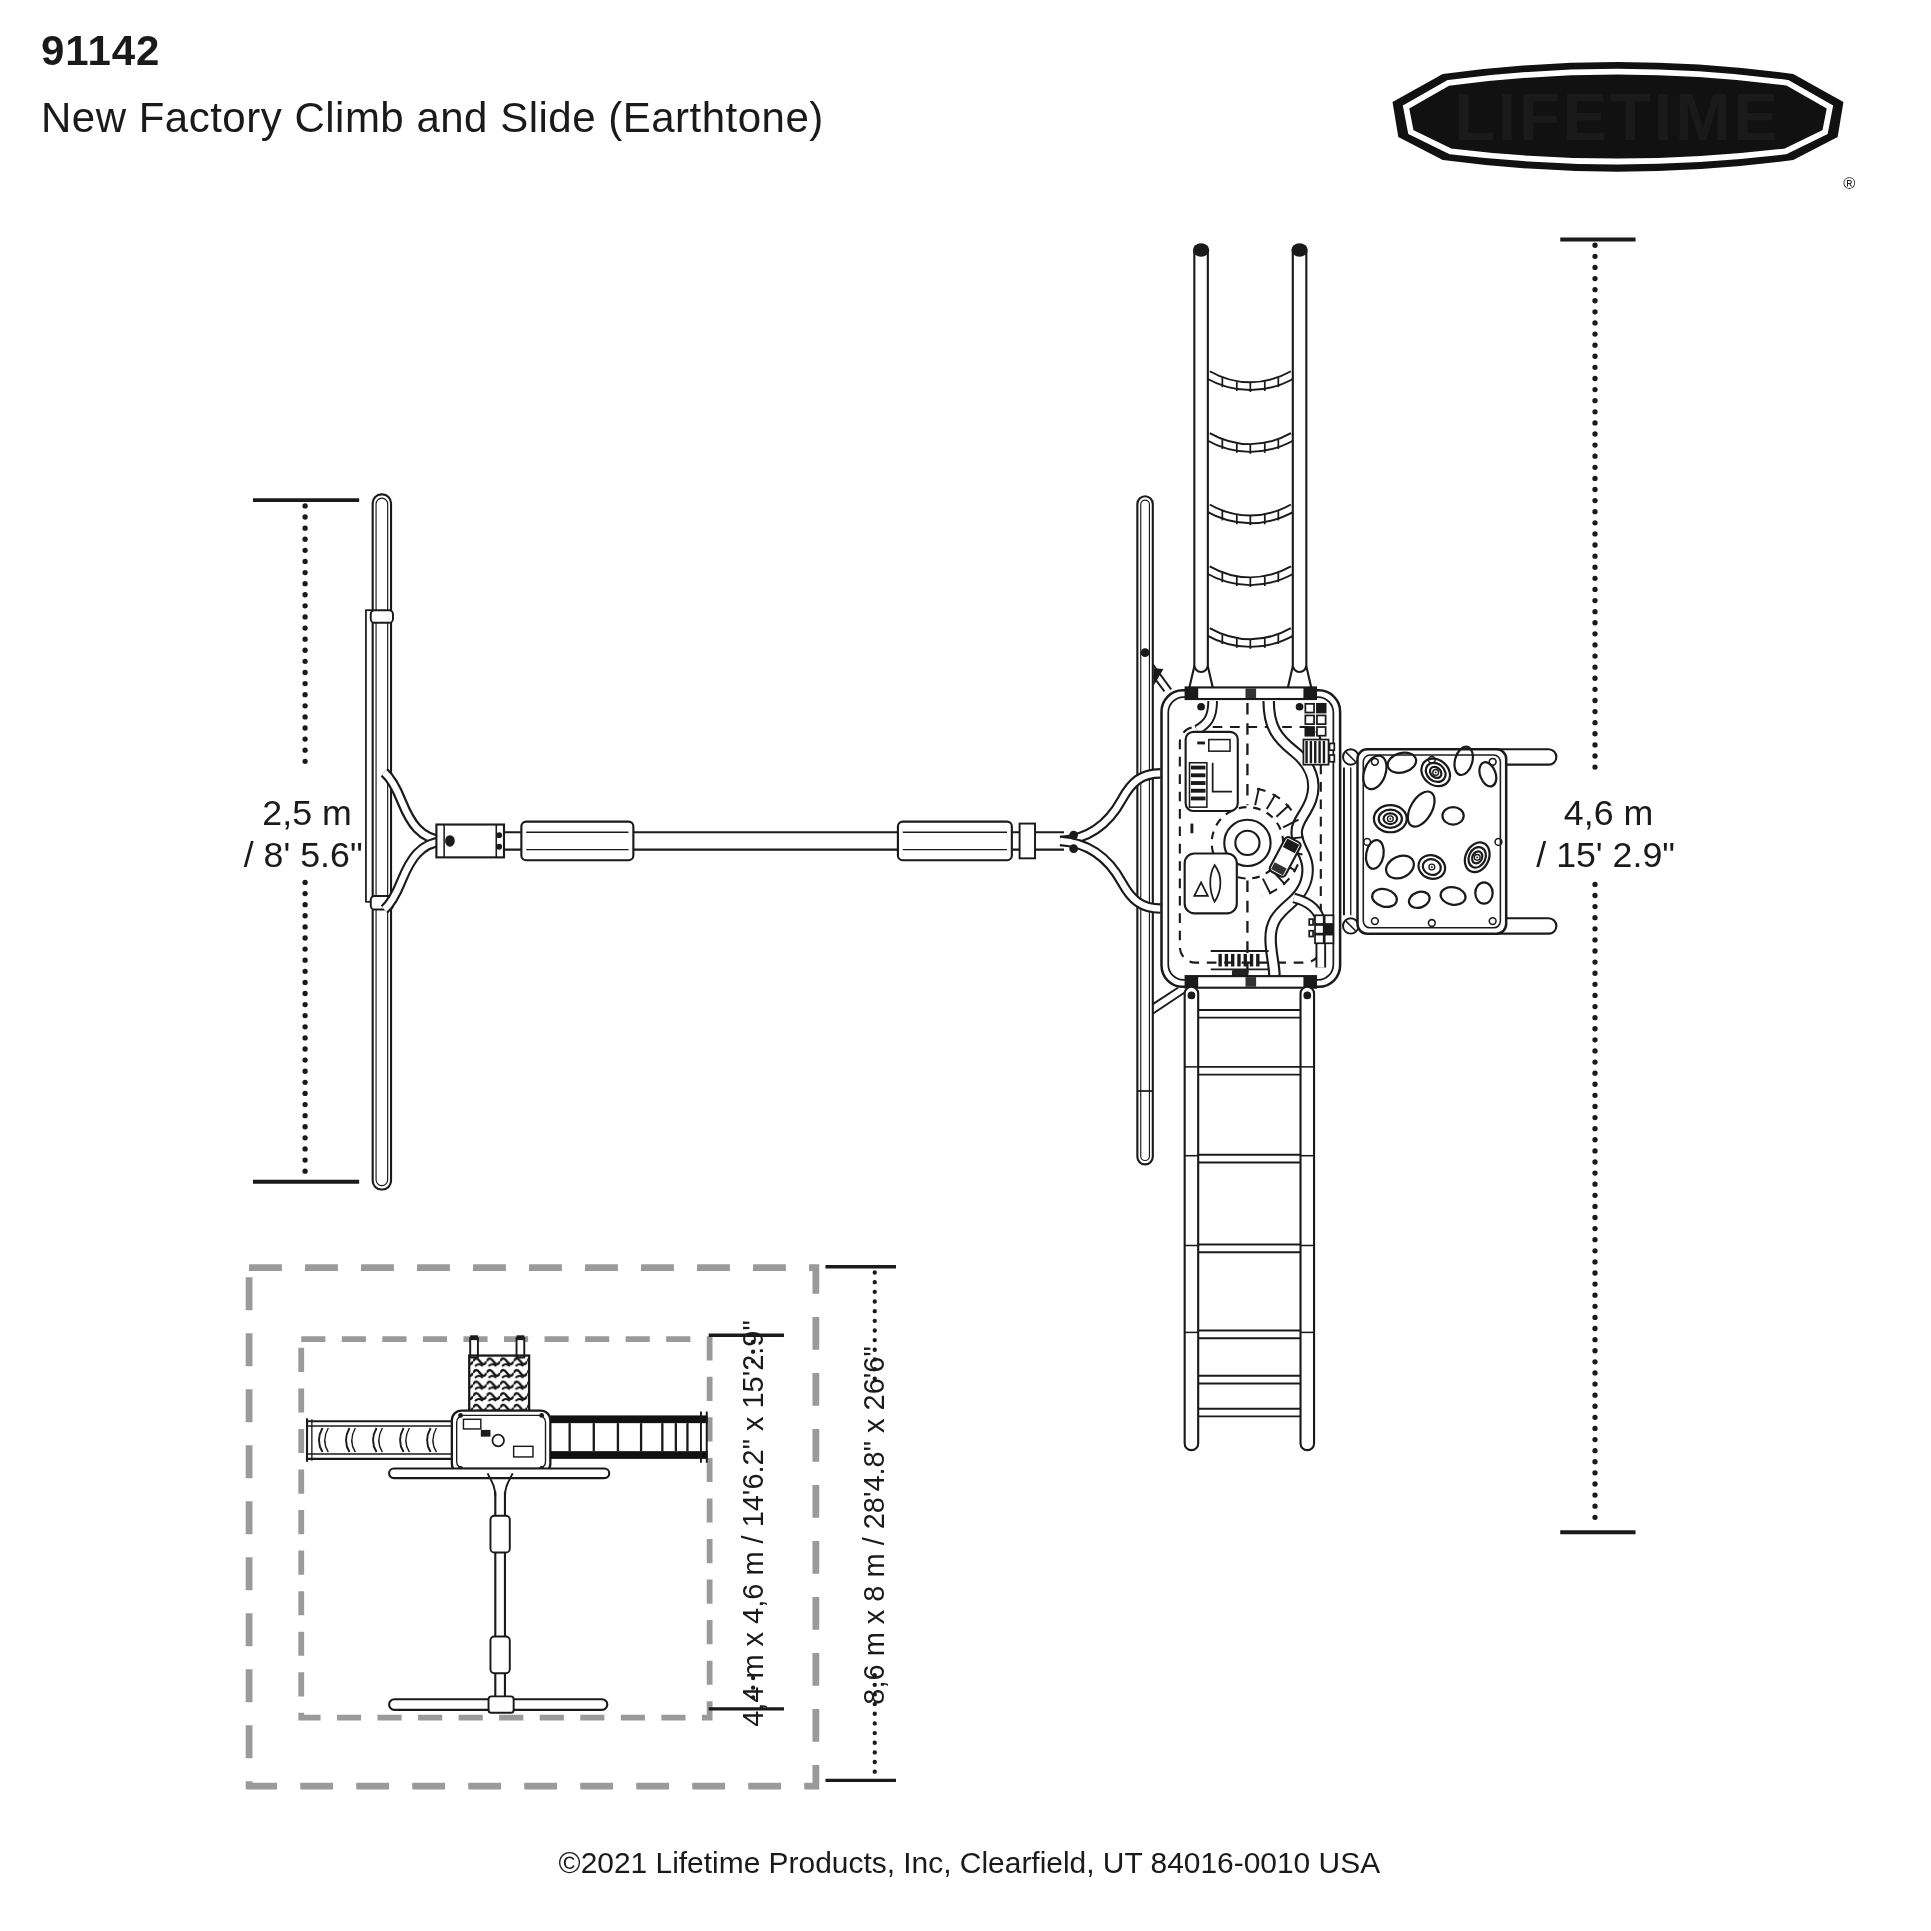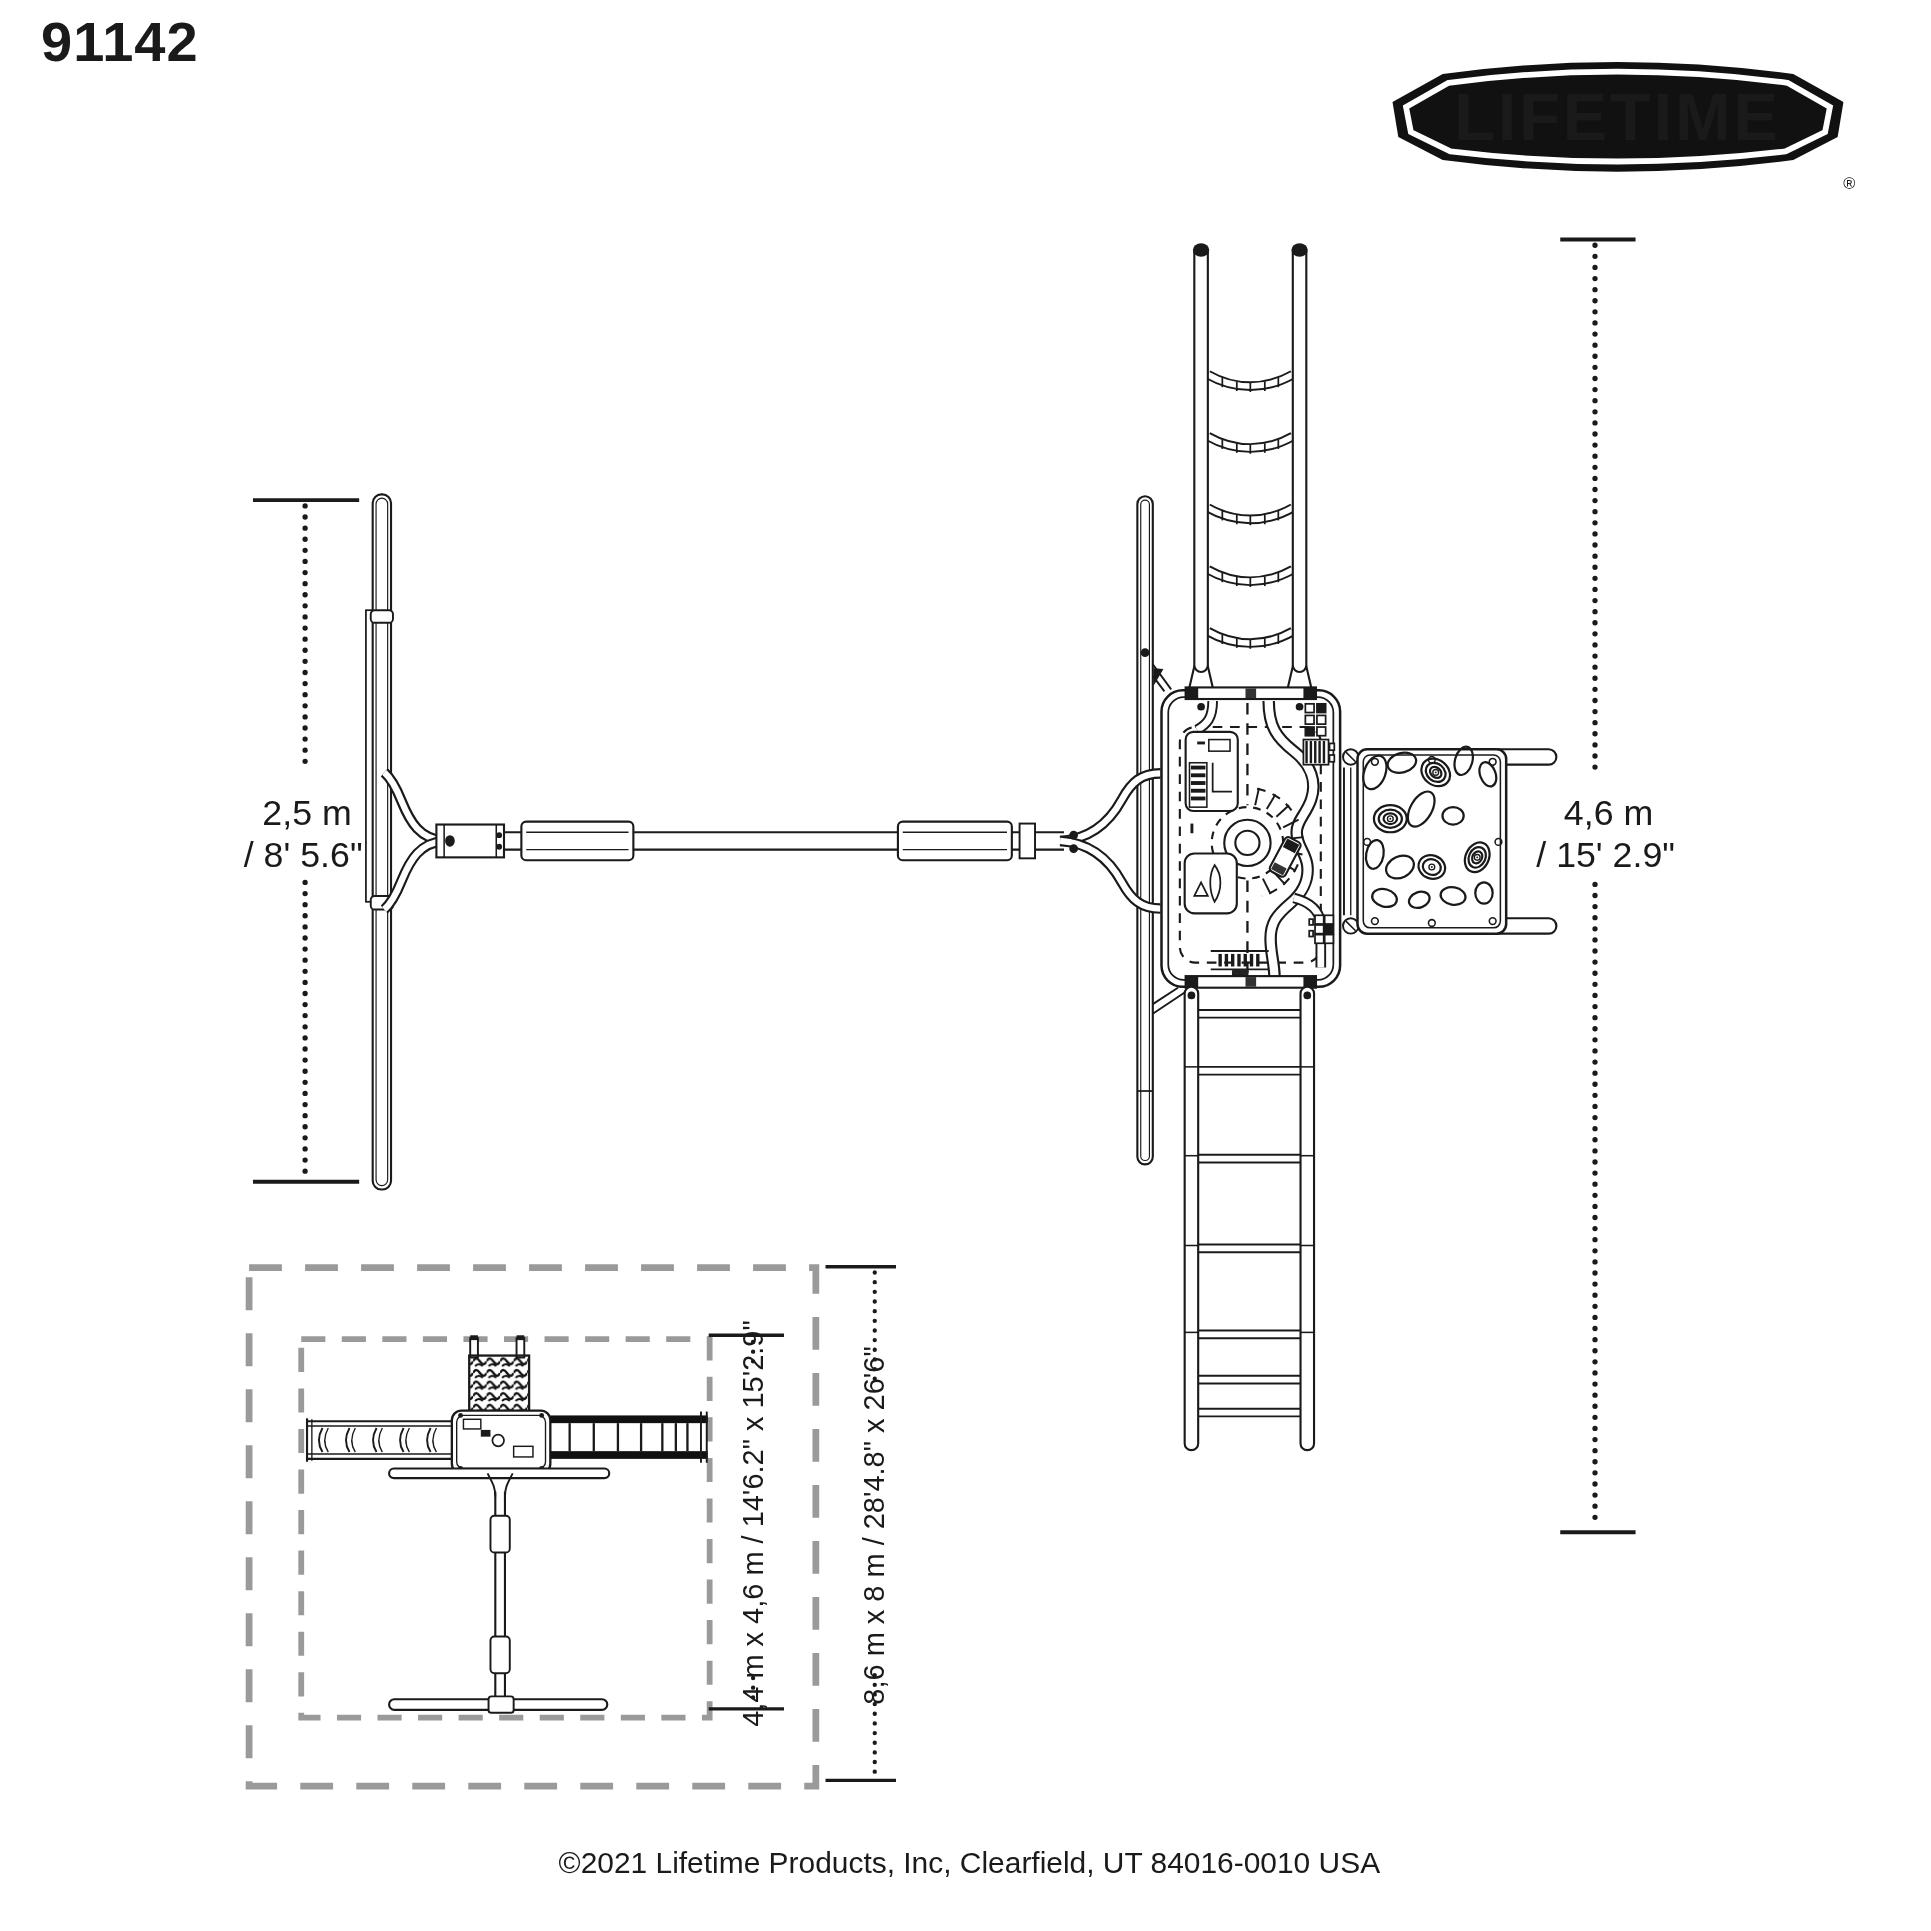--- a/index.html
+++ b/index.html
@@ -5,7 +5,7 @@
   html,body{margin:0;padding:0;background:#fff;}
   .page{position:relative;width:1931px;height:1931px;background:#fff;overflow:hidden;
         font-family:"Liberation Sans", sans-serif;color:#1a1a1a;}
-  .part-number{position:absolute;left:41px;top:9px;font-size:56px;font-weight:700;letter-spacing:1px;}
+  .part-number{position:absolute;left:41px;top:27px;font-size:42px;font-weight:700;letter-spacing:1px;}
   .product-name{position:absolute;left:41px;top:94px;font-size:42px;font-weight:400;letter-spacing:0.5px;}
   .logo{position:absolute;left:1379px;top:48px;width:477px;height:143px;}
   .diagram{position:absolute;left:0;top:0;width:1931px;height:1931px;}

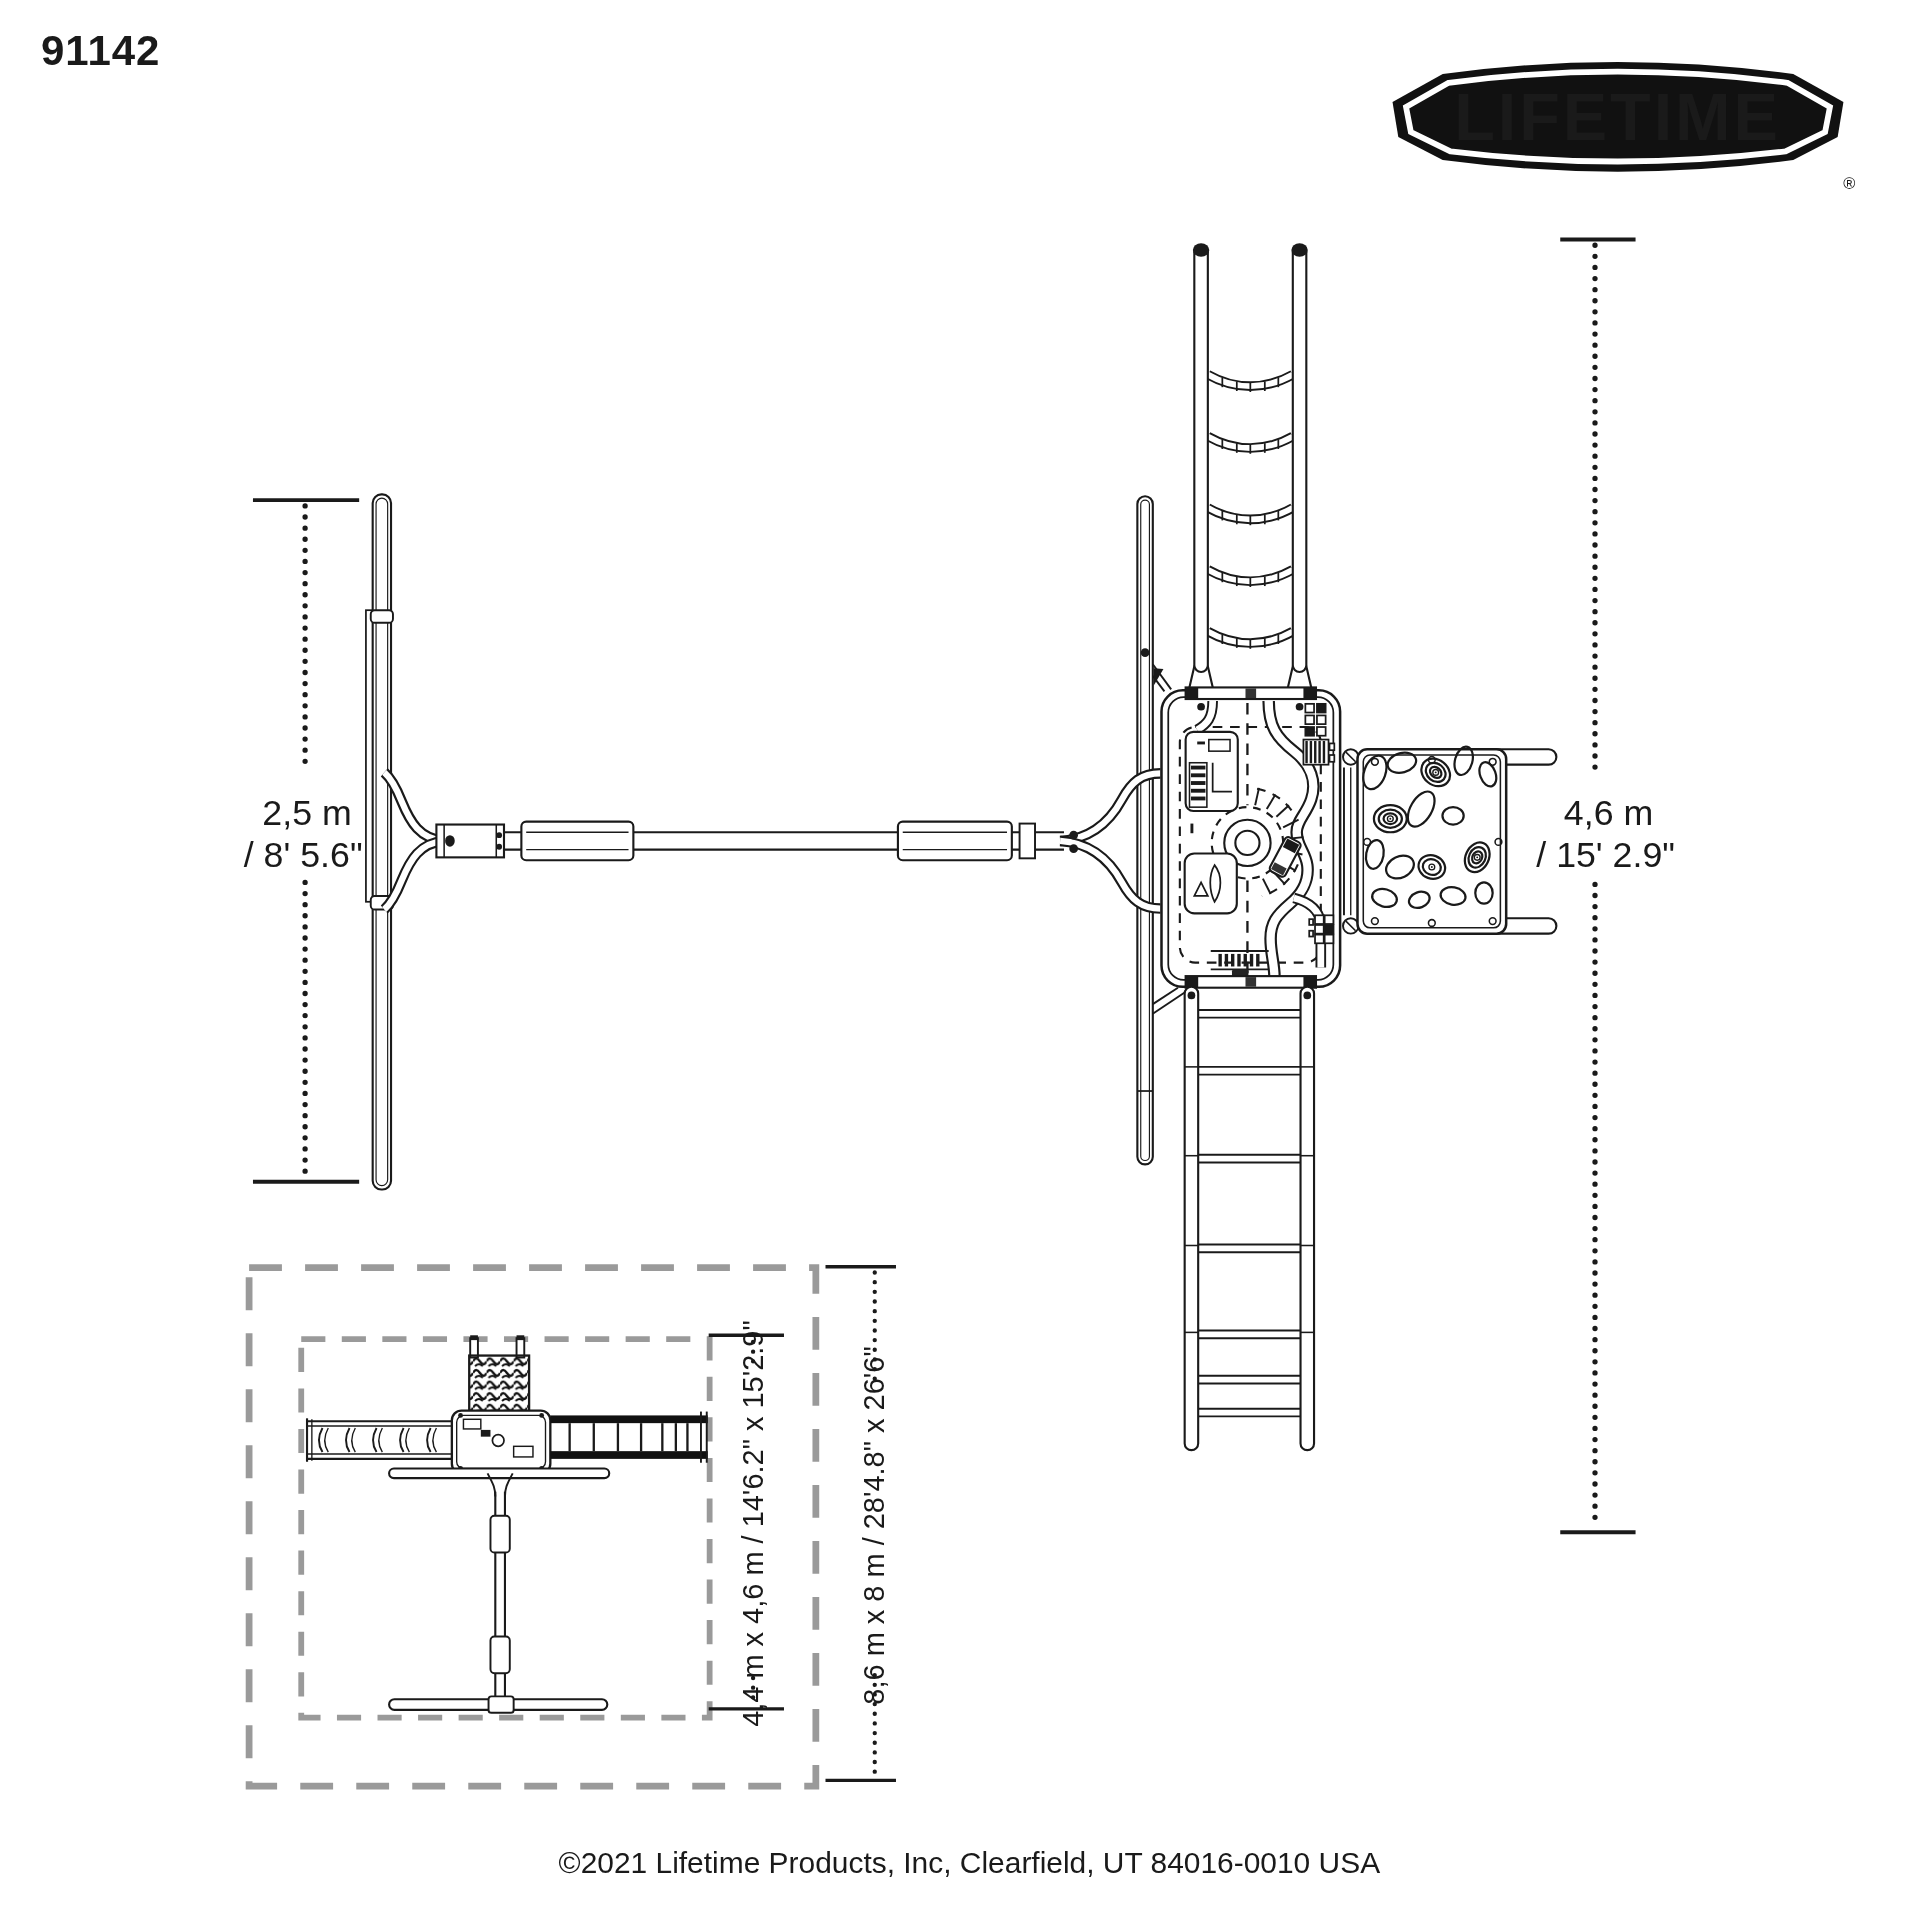--- a/index.html
+++ b/index.html
@@ -20,6 +20,7 @@
 <div class="page">
 
   <div class="part-number">91142</div>
+  <div class="product-name">New Factory Climb and Slide (Earthtone)</div>
 
   <svg class="logo" viewBox="0 0 494 148">
     <path d="M 14,56 L 66,27 Q 247,2 429,27 L 481,56 L 475,92 L 429,116 Q 247,140 66,116 L 20,92 Z" fill="#111111" stroke="none"></path>

